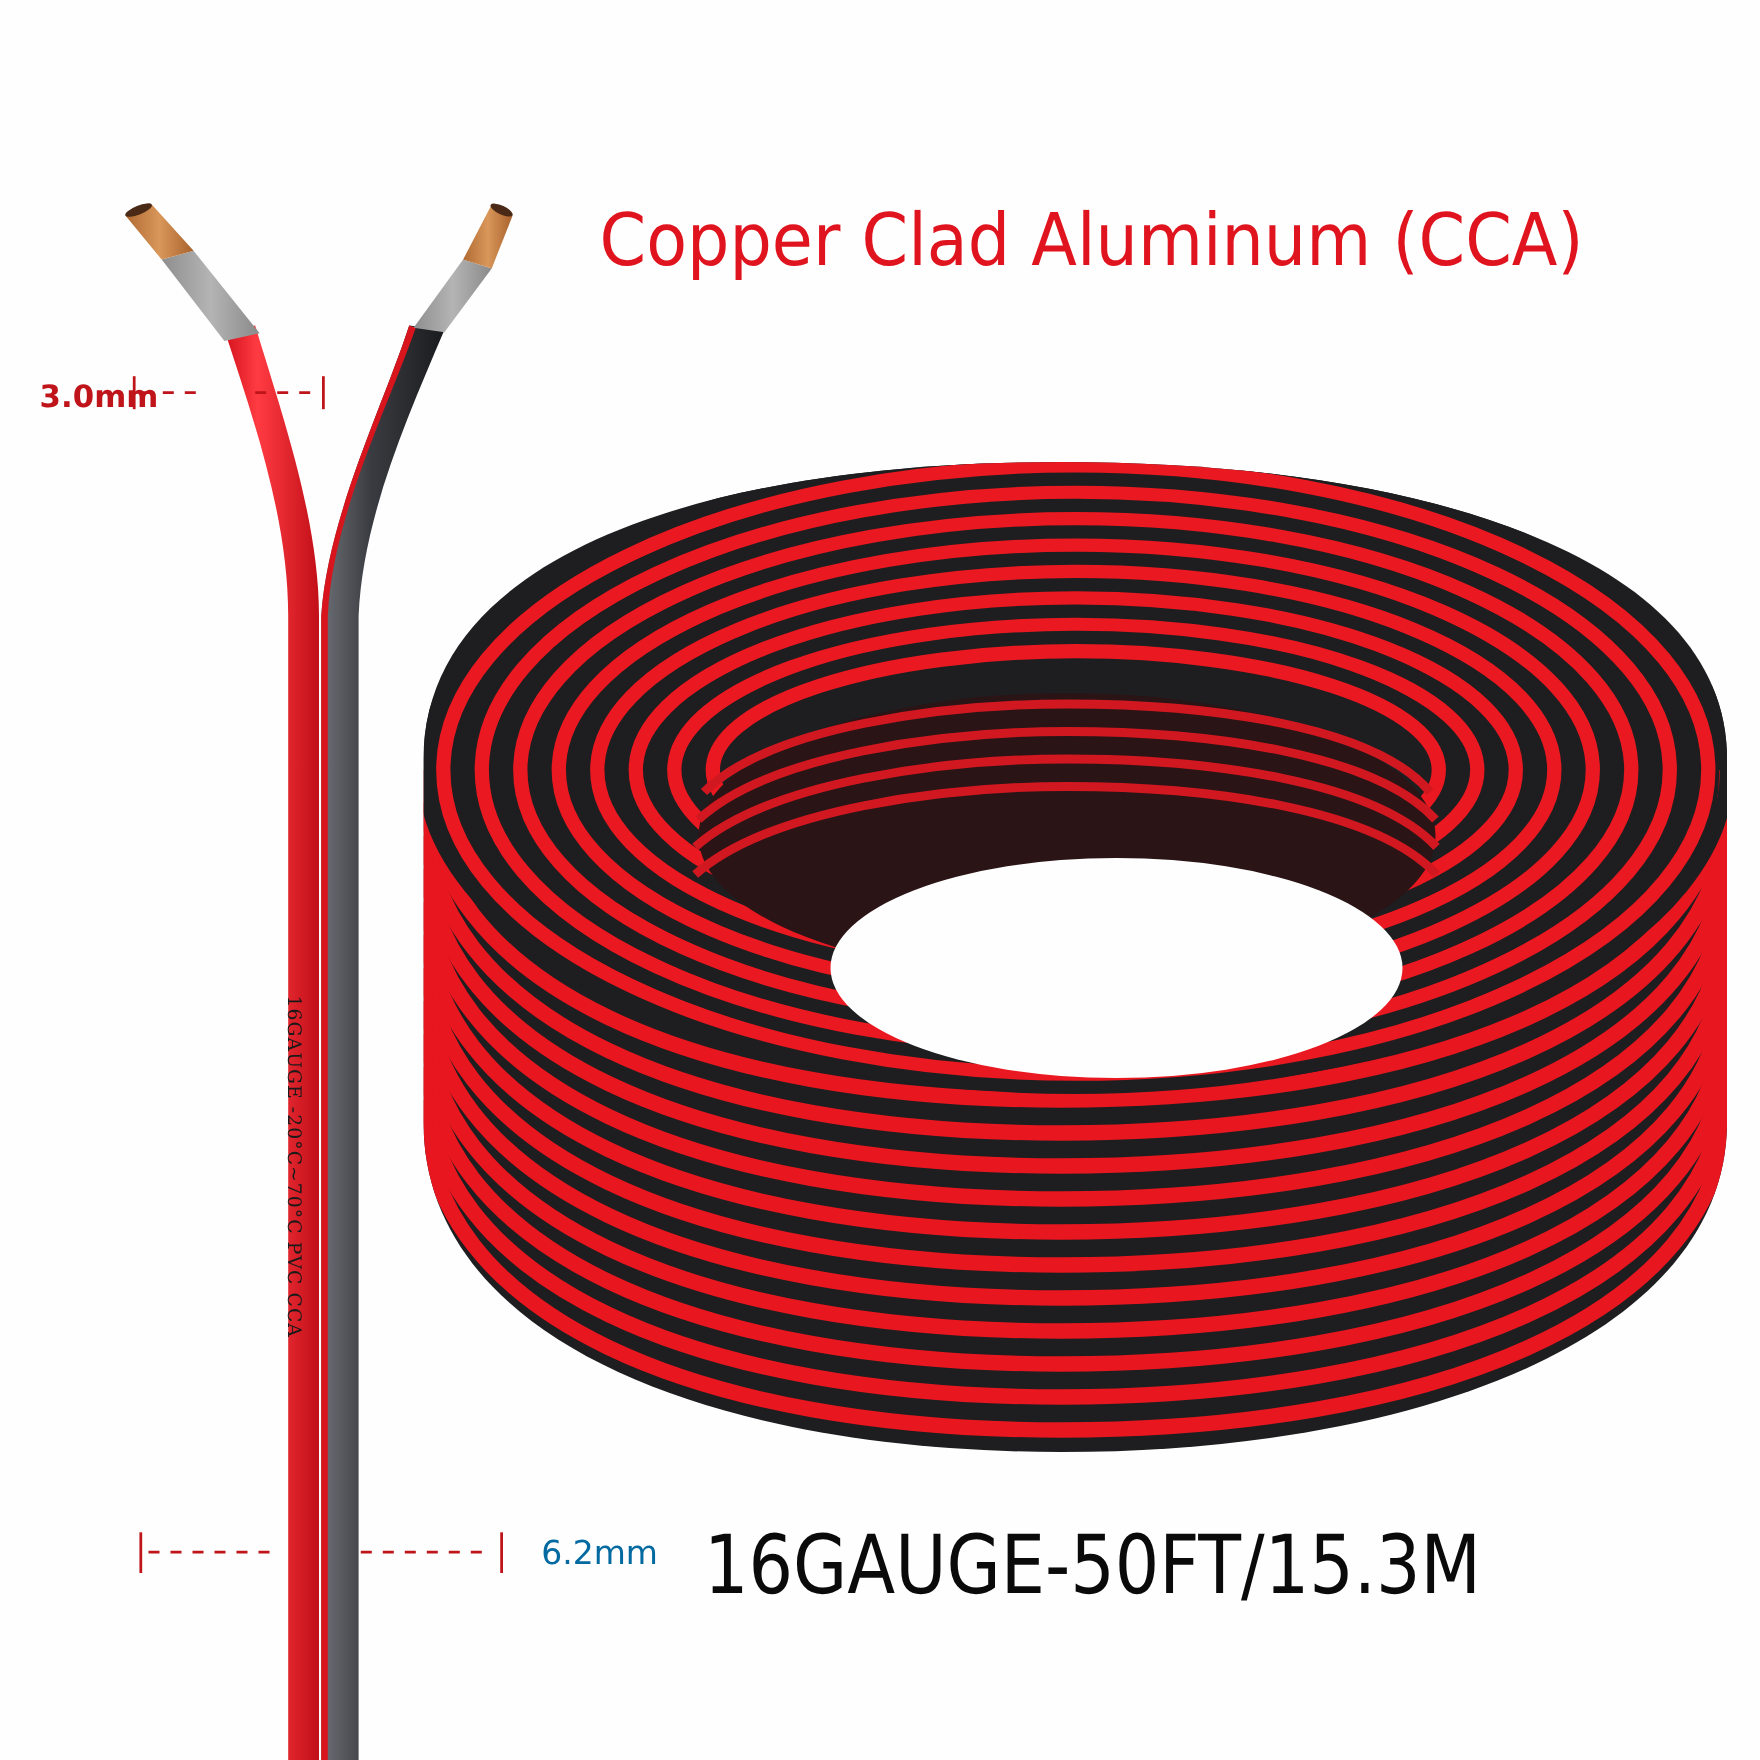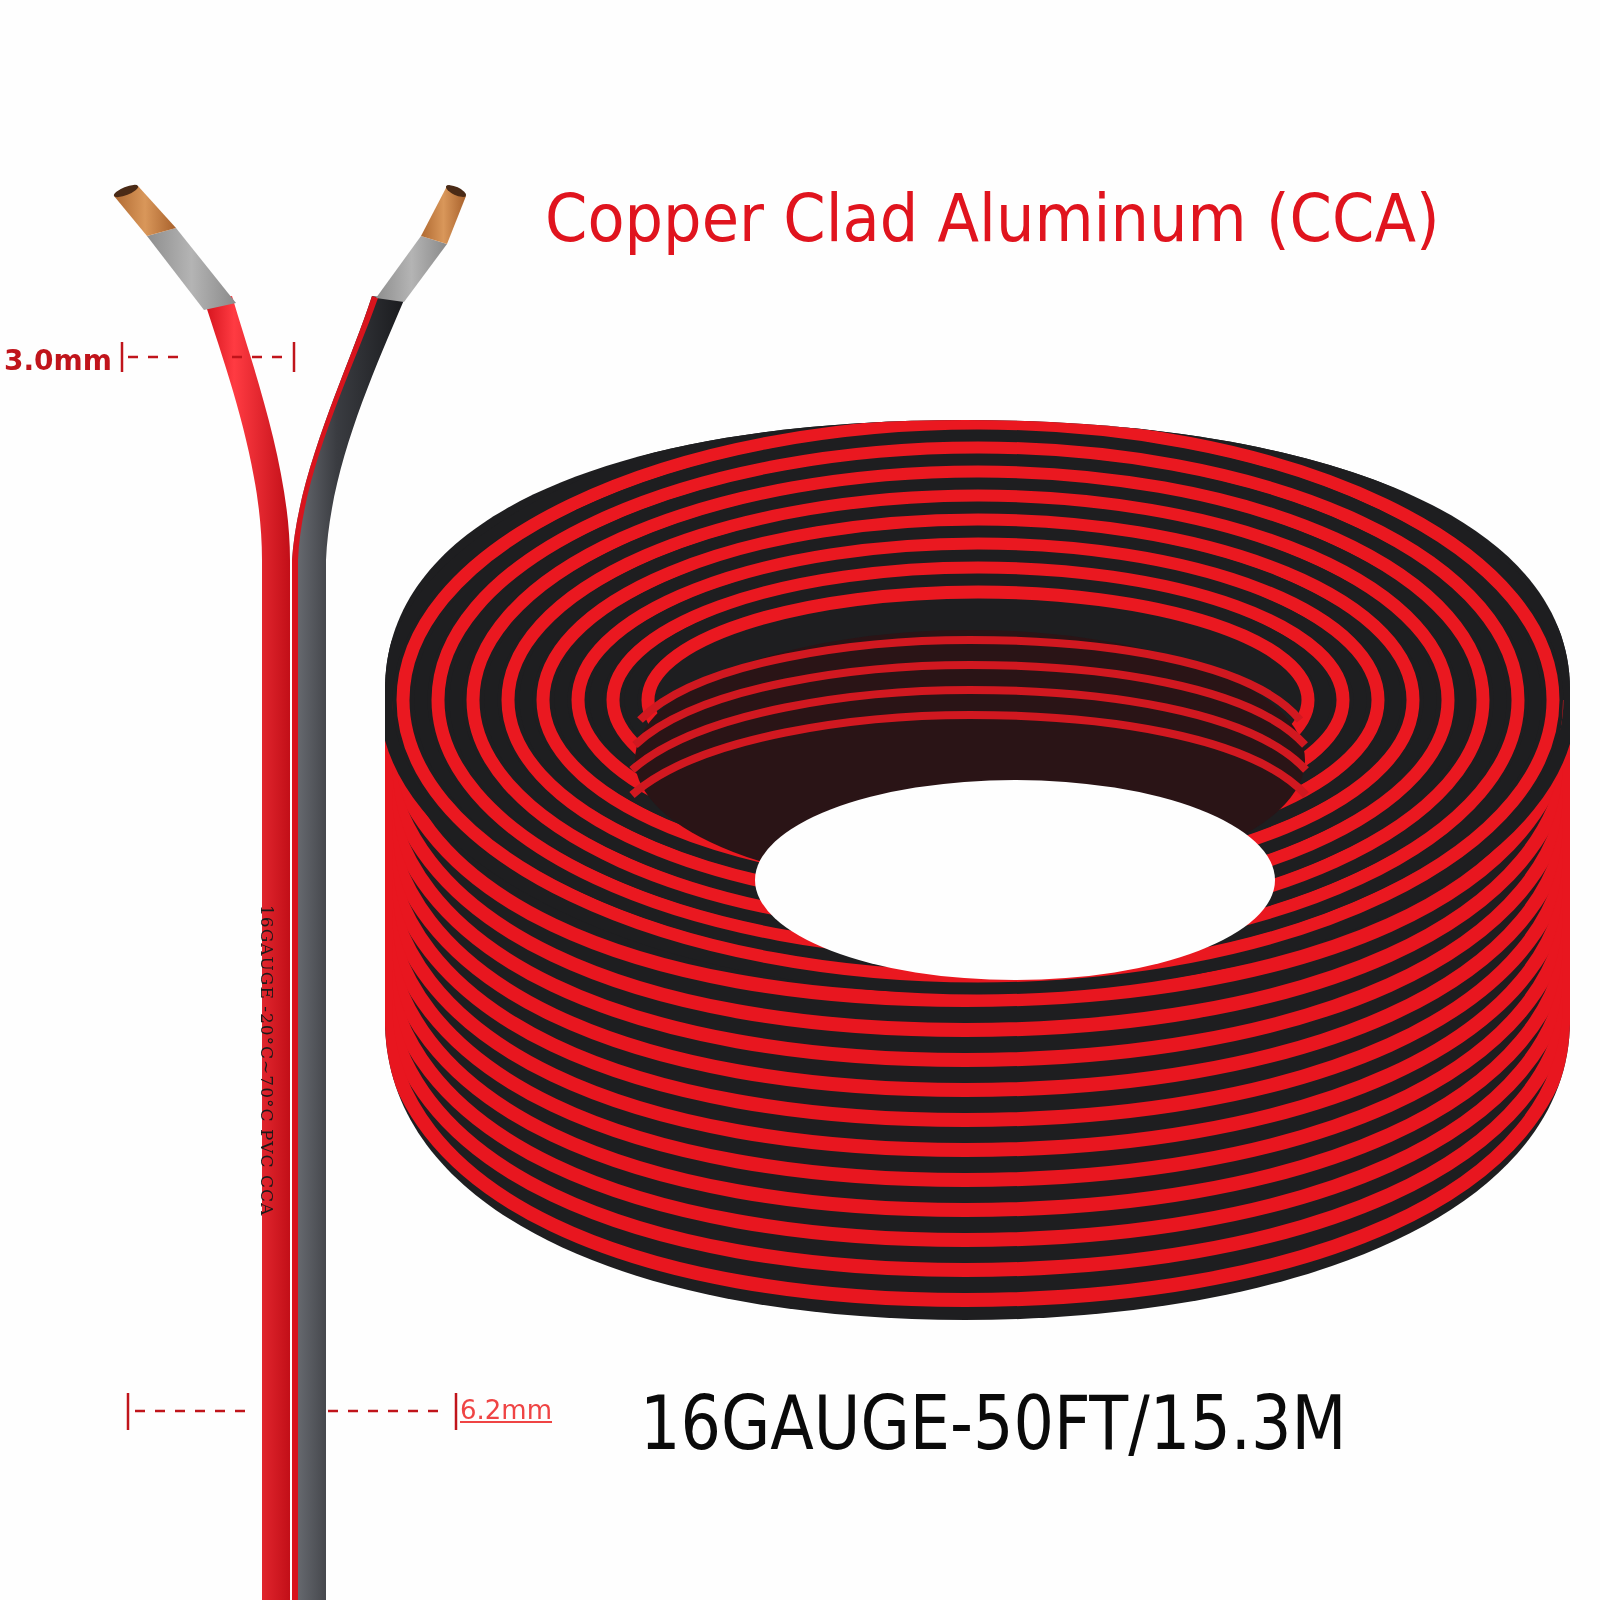--- a/index.html
+++ b/index.html
@@ -16,7 +16,7 @@
     transform:scaleX(0.86); transform-origin:left top;
   }
   .dim-label {
-    position:absolute; color:#c0141b; font-size:28px; font-weight:bold; white-space:nowrap;
+    position:absolute; color:#c0141b; font-size:28px; font-weight:bold; white-space:nowrap;margin-left:32px;
   }
   .dim-label.d1 { left:4px; top:344px; }
   .dim-label.d2 { left:460px; top:1395px; font-weight:normal; font-size:26px; color:#ef4444;text-decoration:underline; }

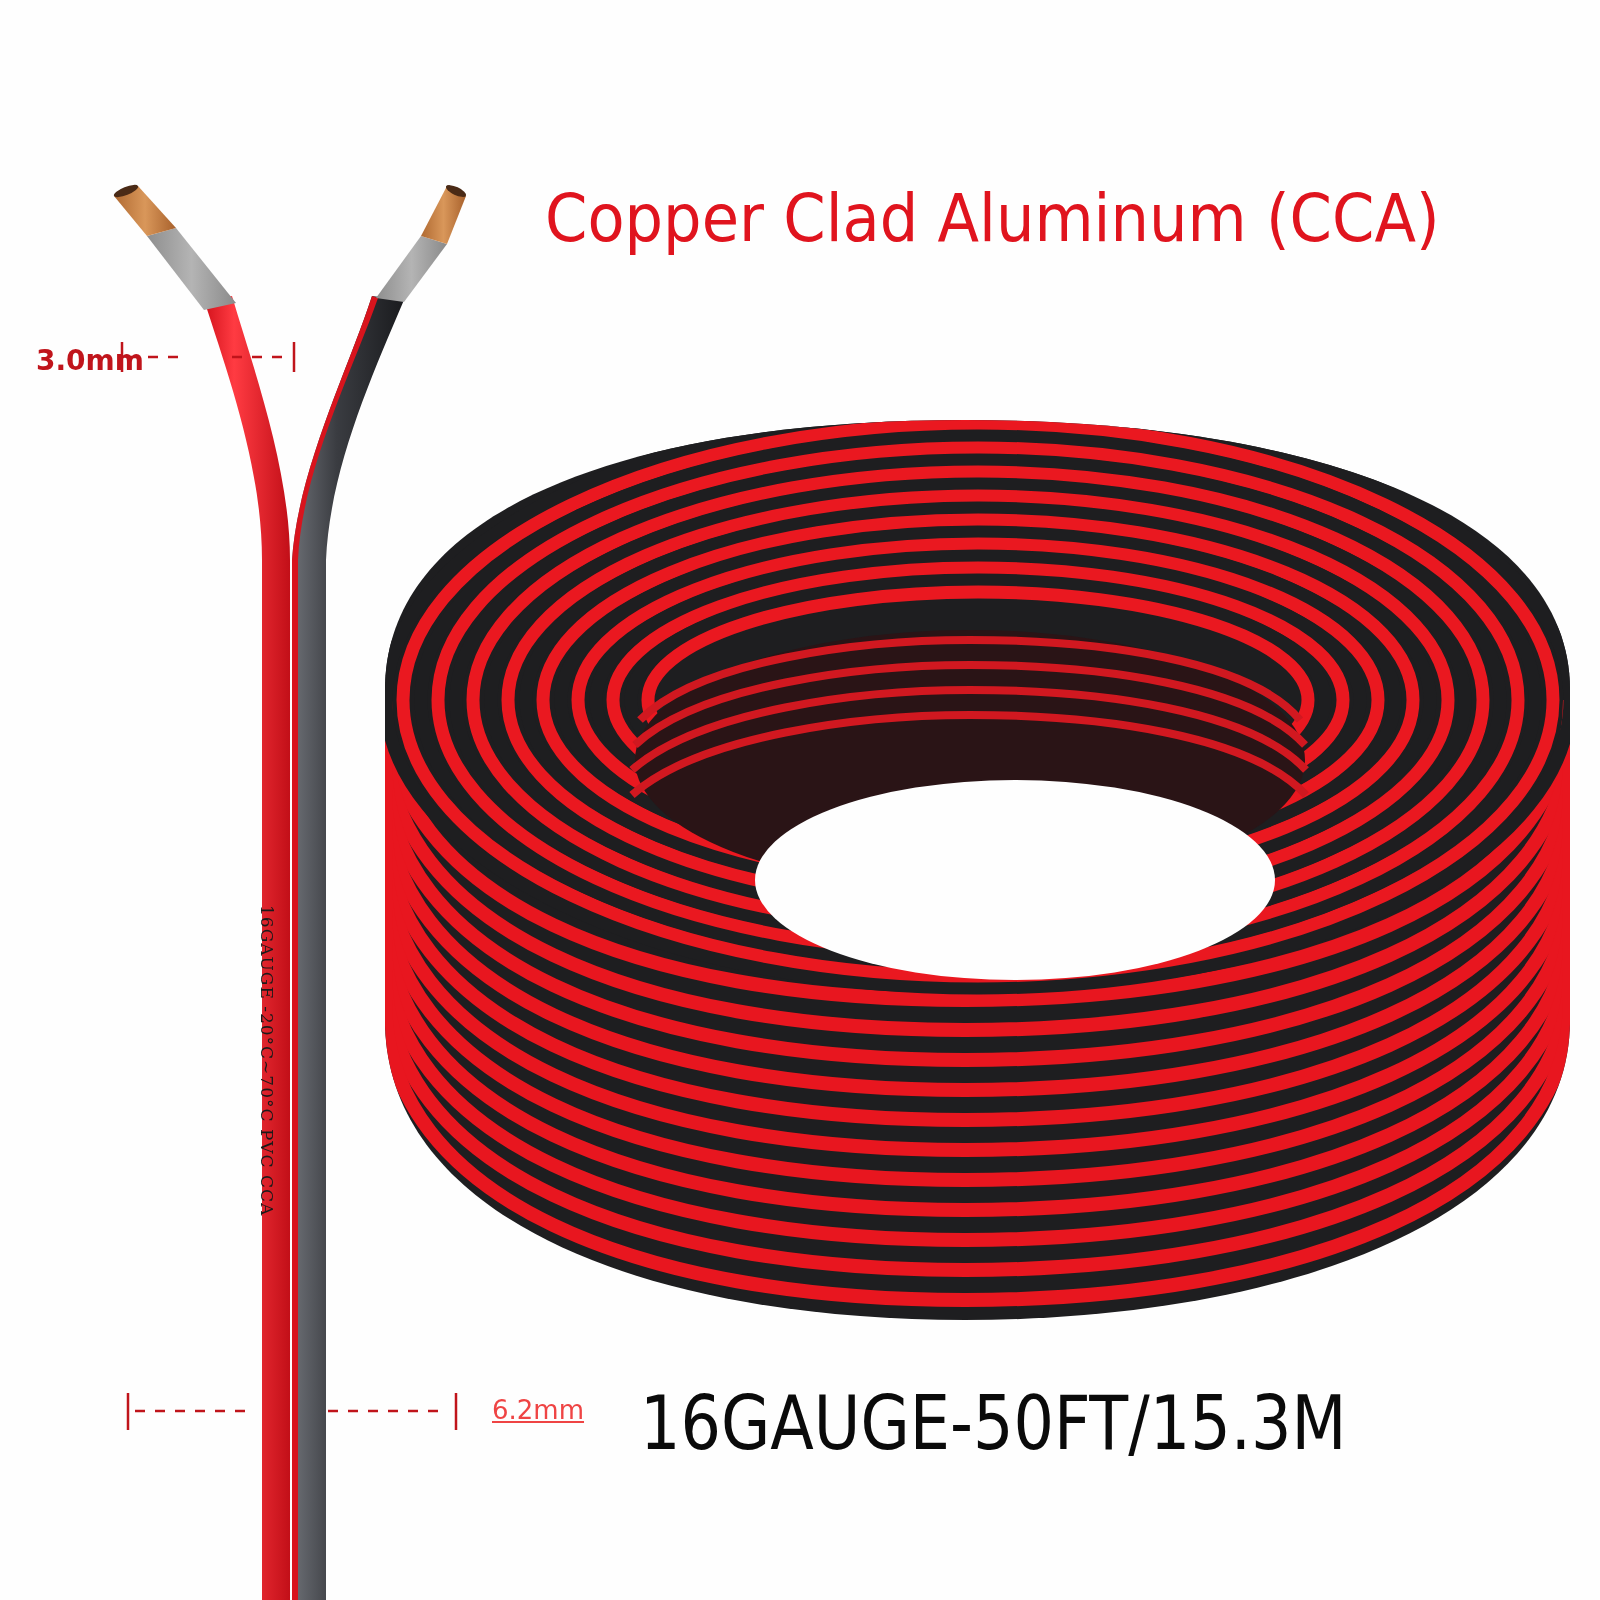--- a/index.html
+++ b/index.html
@@ -19,7 +19,7 @@
     position:absolute; color:#c0141b; font-size:28px; font-weight:bold; white-space:nowrap;margin-left:32px;
   }
   .dim-label.d1 { left:4px; top:344px; }
-  .dim-label.d2 { left:460px; top:1395px; font-weight:normal; font-size:26px; color:#ef4444;text-decoration:underline; }
+  .dim-label.d2 { left:460px; top:1395px; font-weight:normal; font-size:30px; color:#0369a1; }
   .art { position:absolute; left:0; top:0; }
   .wire-print {
     position:absolute; left:256px; top:905px; transform-origin:left top; transform:rotate(90deg) translateY(-100%);

